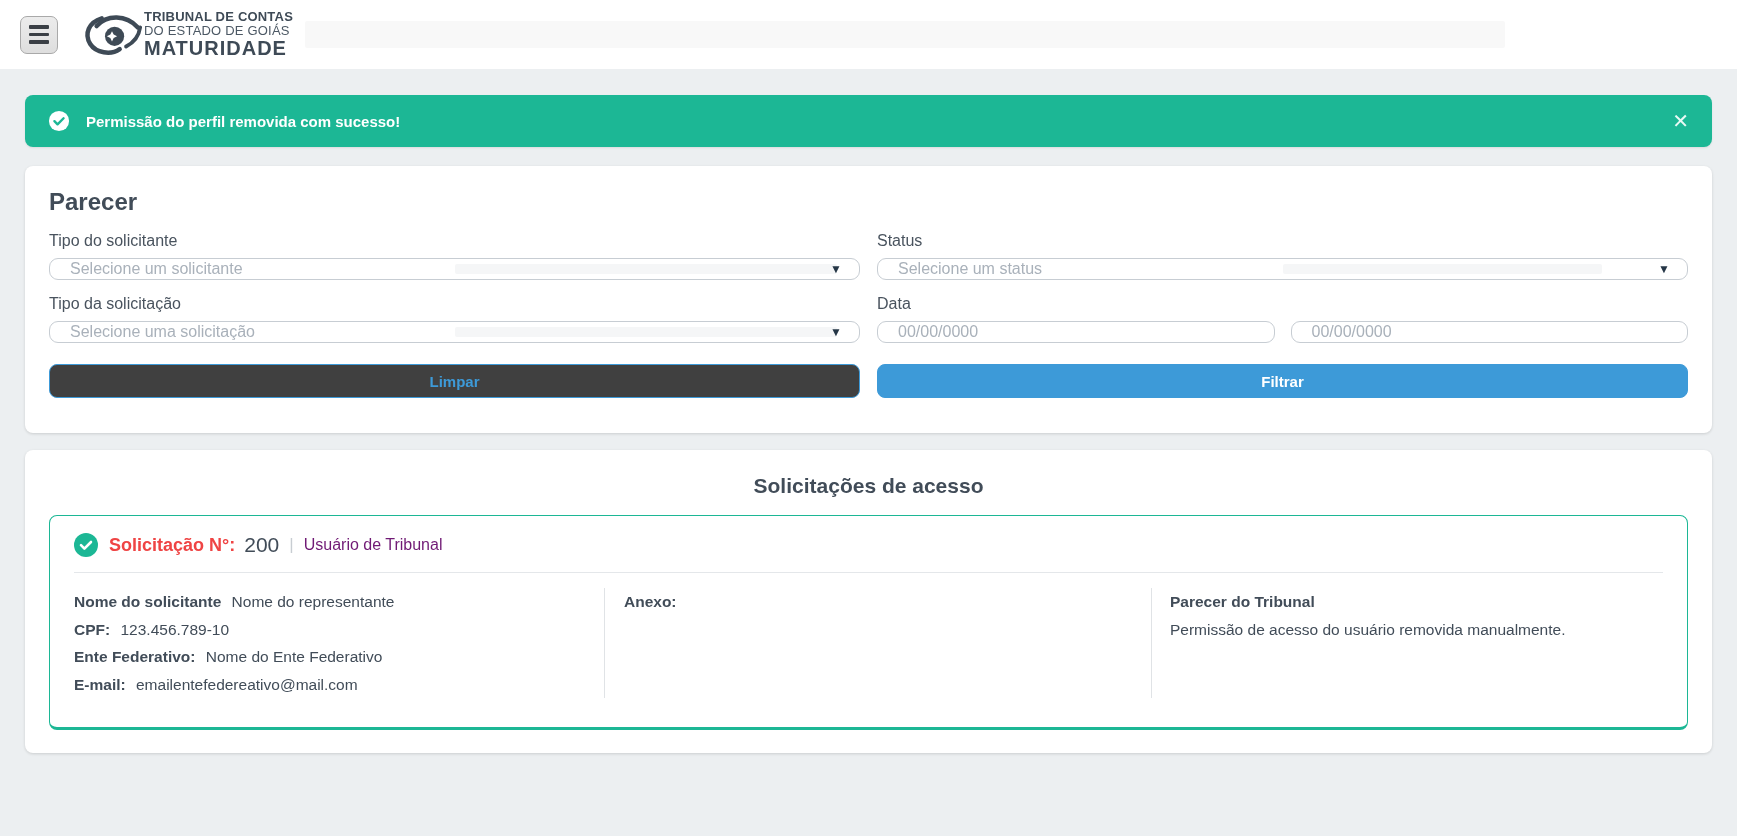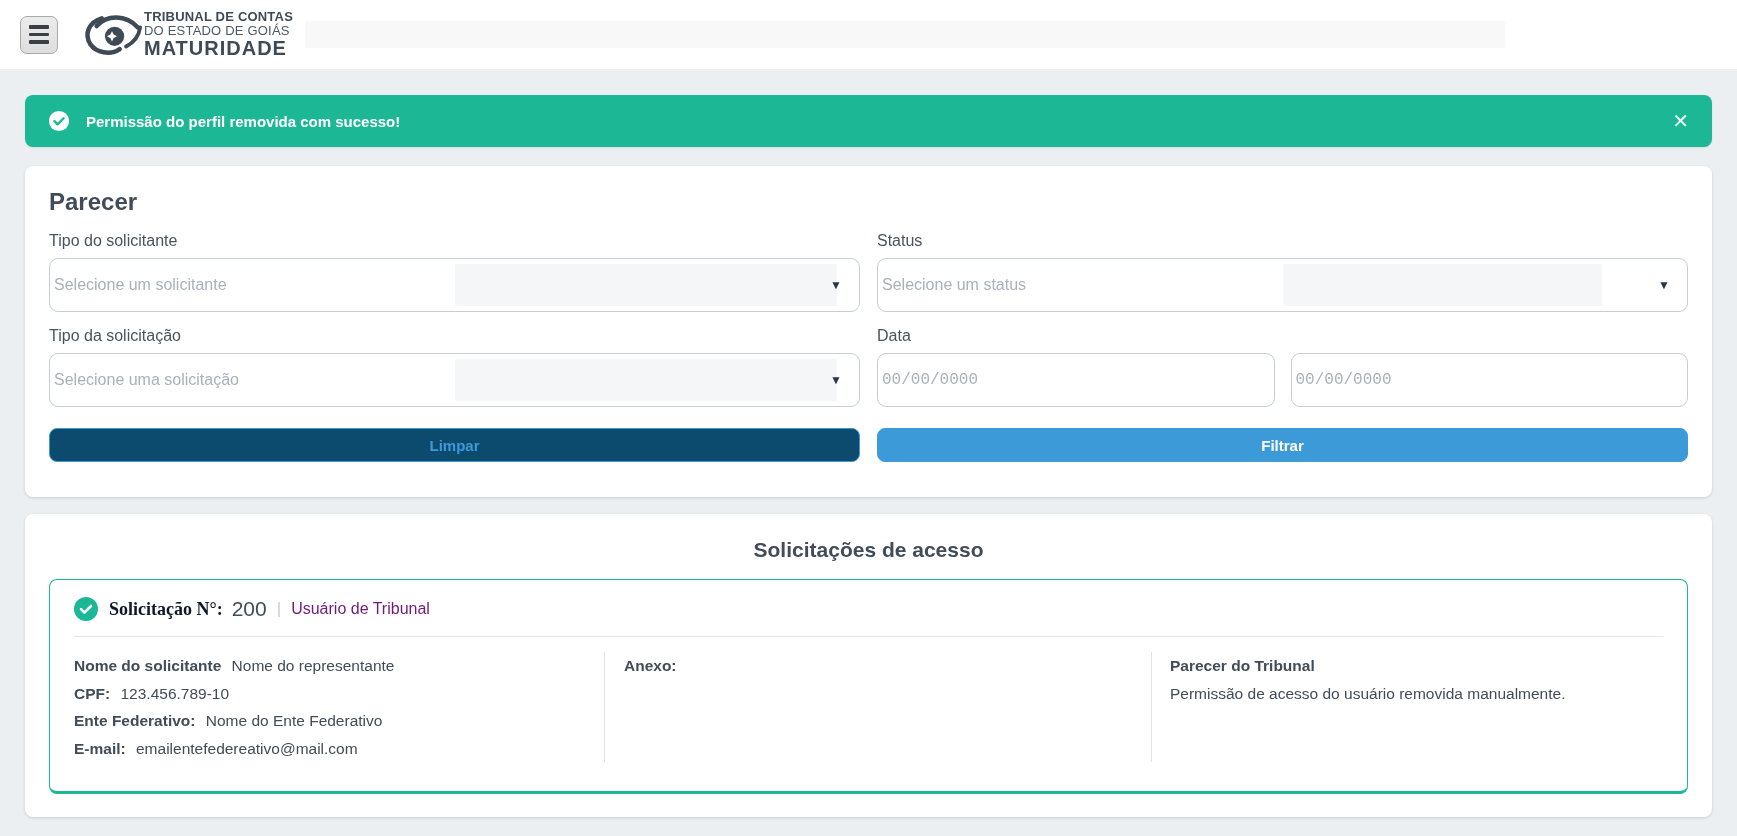--- a/index.html
+++ b/index.html
@@ -64,10 +64,10 @@
   .field { margin-bottom:15px; }
   .field-label { display:block; font-size:16px; color:#49535e; margin-bottom:8px; }
   .select-box, .text-input {
-    position:relative; height:54px; width:100%;
+    position:relative; height:22px; width:100%;
     border:1px solid #c7cdd3; border-radius:9px;
     background:#fff; display:flex; align-items:center;
-    padding:0 4px; font-size:16px; color:#a9b1ba;
+    padding:0 20px; font-size:16px; color:#a9b1ba;
   }
   .select-box { cursor:pointer; }
   .select-ghost {

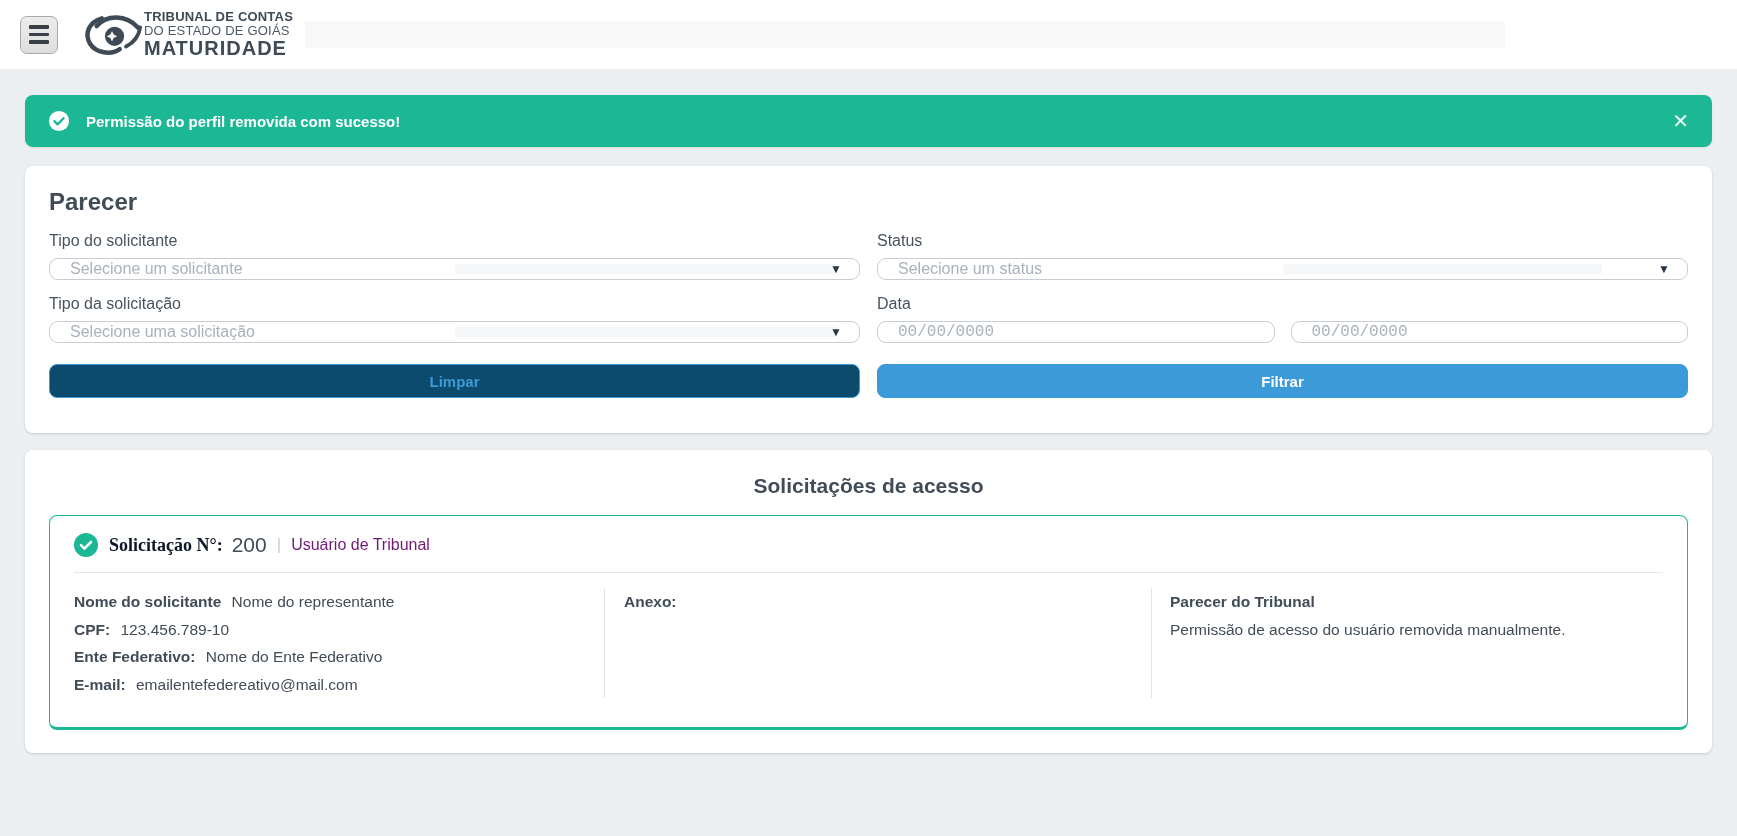--- a/index.html
+++ b/index.html
@@ -84,7 +84,7 @@
   .text-input { color:#a9b1ba; }
   .text-input input {
     border:none; outline:none; width:100%; font-size:16px;
-    font-family:Liberation Mono, monospace; background:transparent;
+    font-family:Liberation Sans, sans-serif; background:transparent;
   }
   .text-input input::placeholder { color:#a9b1ba; }
   .btn-row { display:grid; grid-template-columns:1fr 1fr; column-gap:17px; margin-top:6px; }

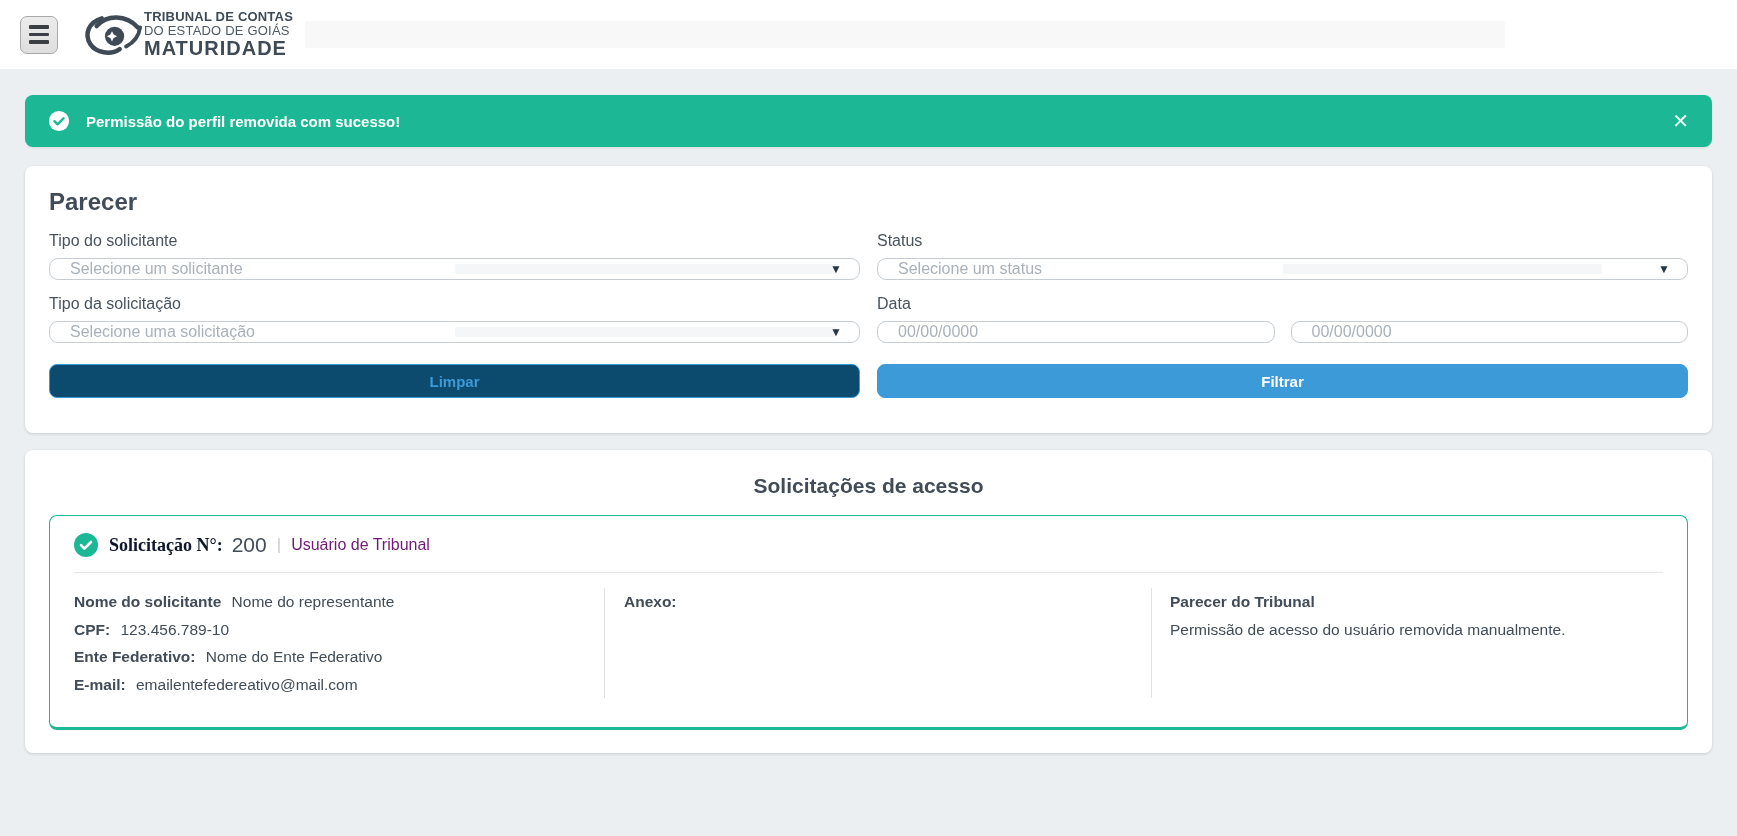--- a/index.html
+++ b/index.html
@@ -93,7 +93,7 @@
     display:flex; align-items:center; justify-content:center; cursor:pointer;
     font-family:"Liberation Sans", sans-serif;
   }
-  .btn-outline { background:#0c4a6e; border:1px solid #3d9ad8; color:#3d9ad8; }
+  .btn-outline { background:#404040; border:1px solid #3d9ad8; color:#3d9ad8; }
   .btn-solid { background:#3d9ad8; border:1px solid #3d9ad8; color:#ffffff; }
   
   .card-requests { margin-top:17px; padding:24px 24px 23px; }

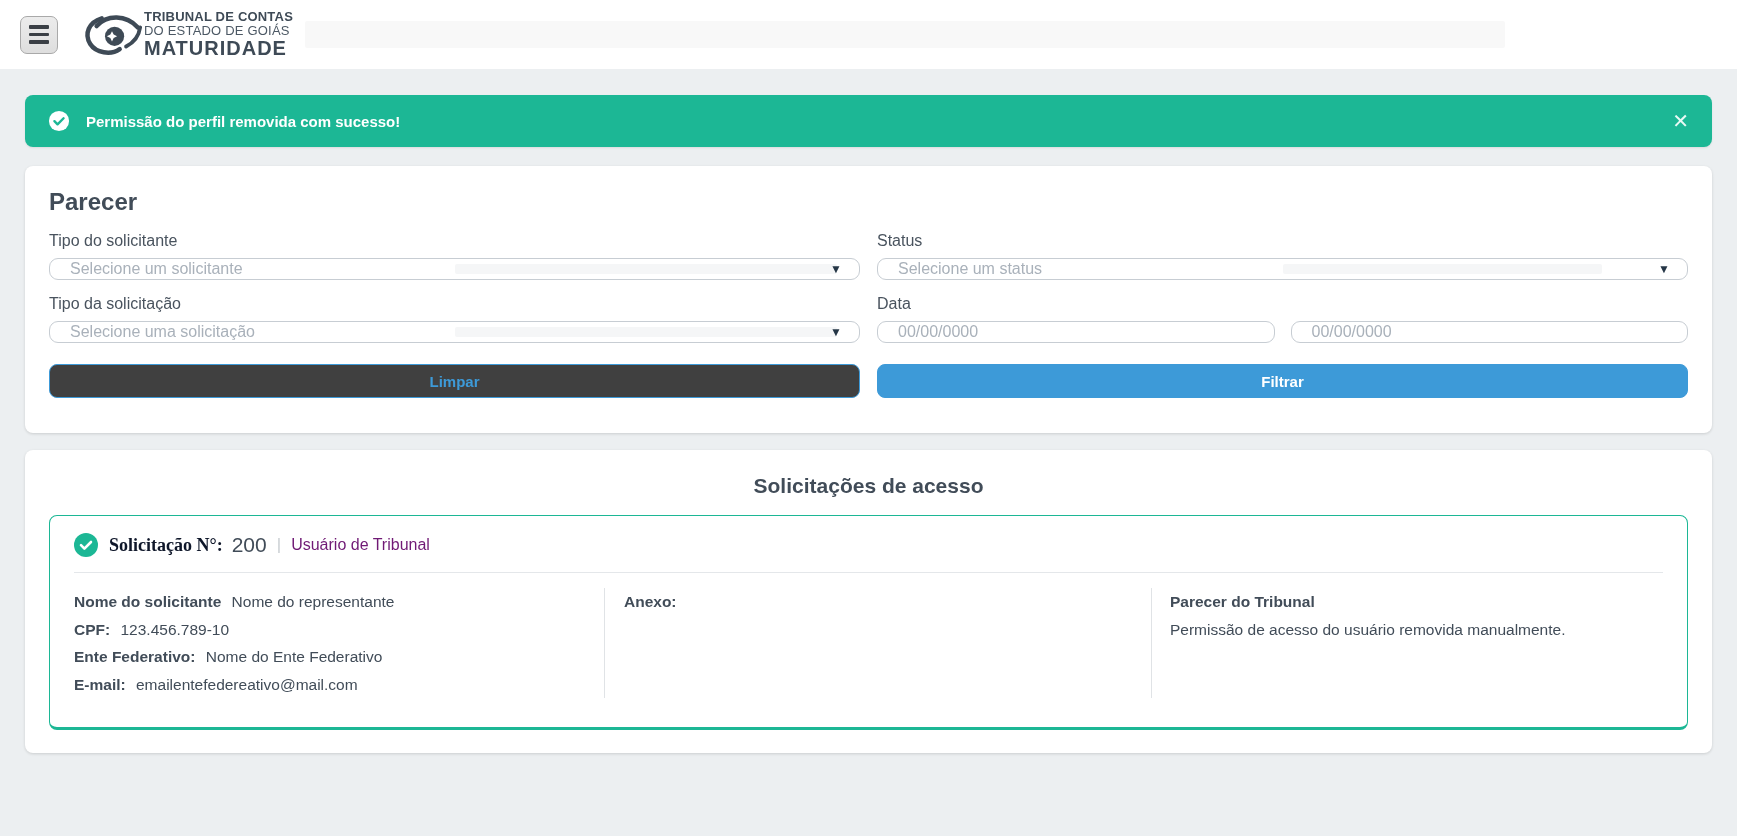--- a/index.html
+++ b/index.html
@@ -105,7 +105,7 @@
   }
   .request-header { display:flex; align-items:center; padding:17px 0 15px; }
   .req-check { width:24px; height:24px; flex:0 0 auto; }
-  .req-title { margin-left:11px; font-size:18px; font-weight:bold; color:#0f172a;font-family:Liberation Serif, serif; }
+  .req-title { margin-left:11px; font-size:18px; font-weight:bold; color:#ef4444; }
   .req-number { margin-left:9px; font-size:21px; font-weight:normal; color:#414c58; }
   .req-sep { margin:0 10px; color:#c8cdd2; font-size:17px; font-weight:300; }
   .req-profile { font-size:16px; color:#701a75; }

